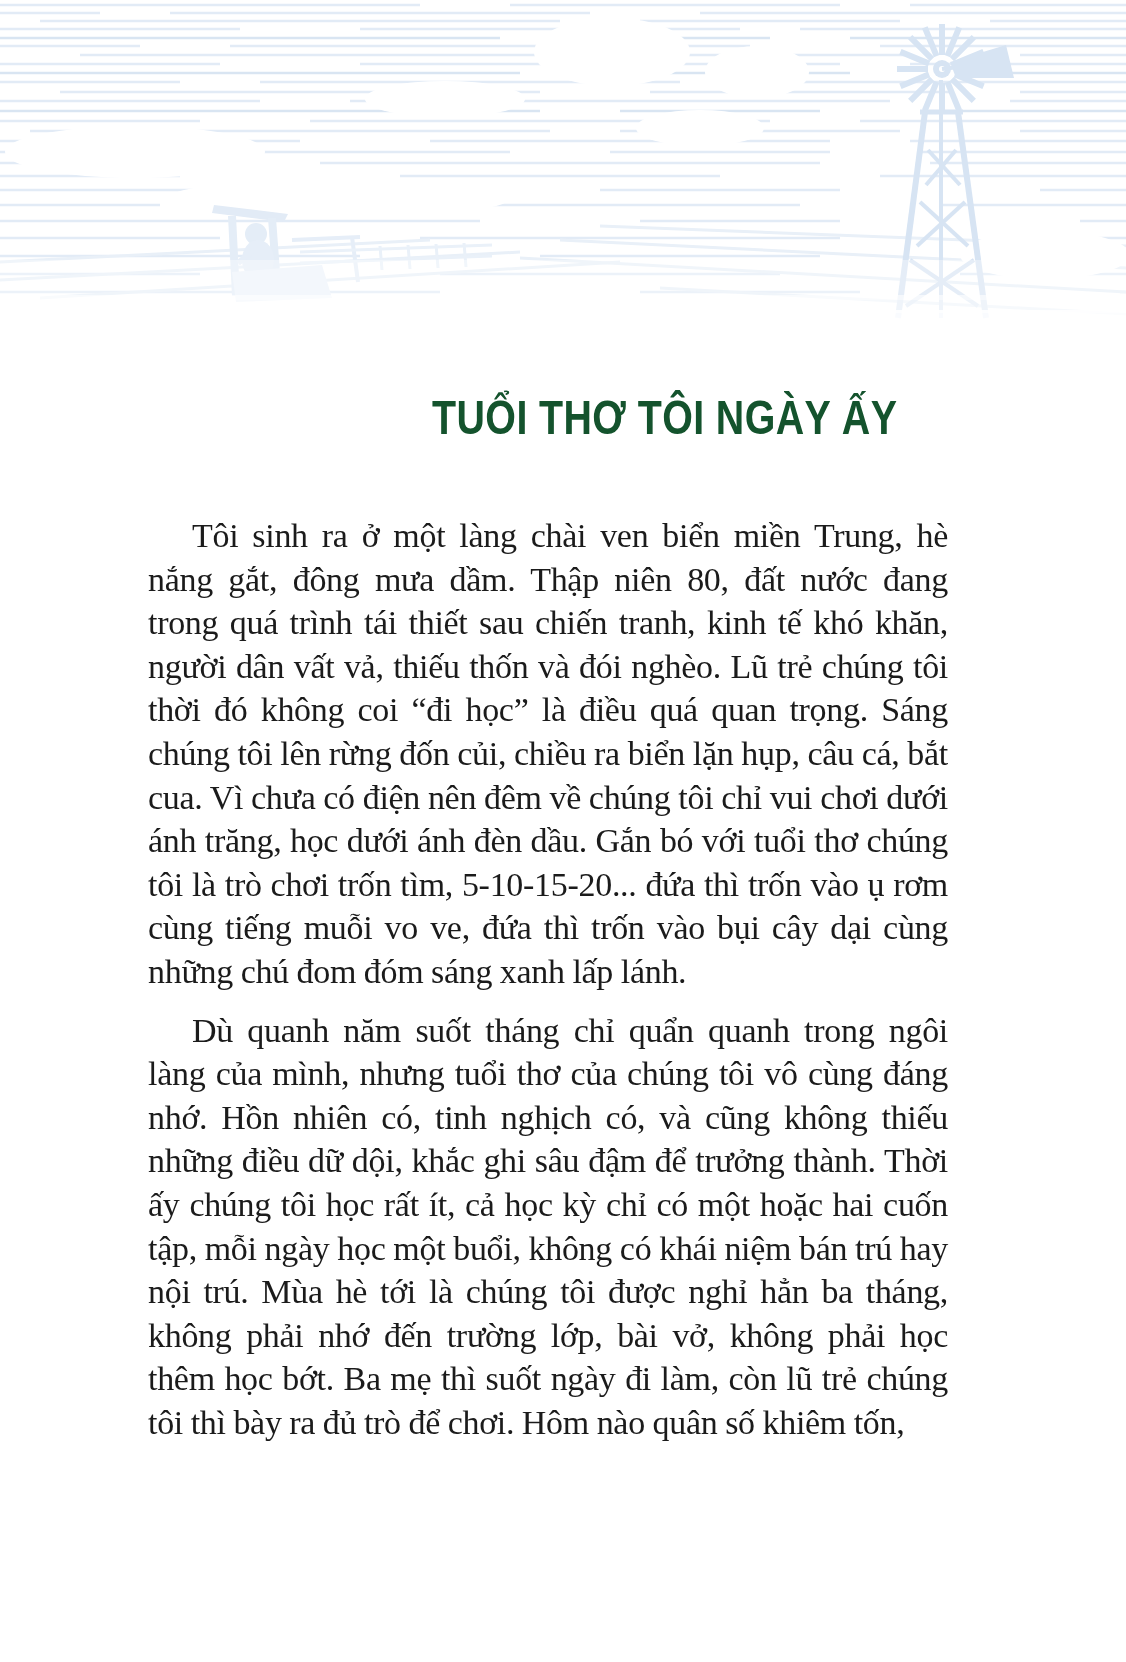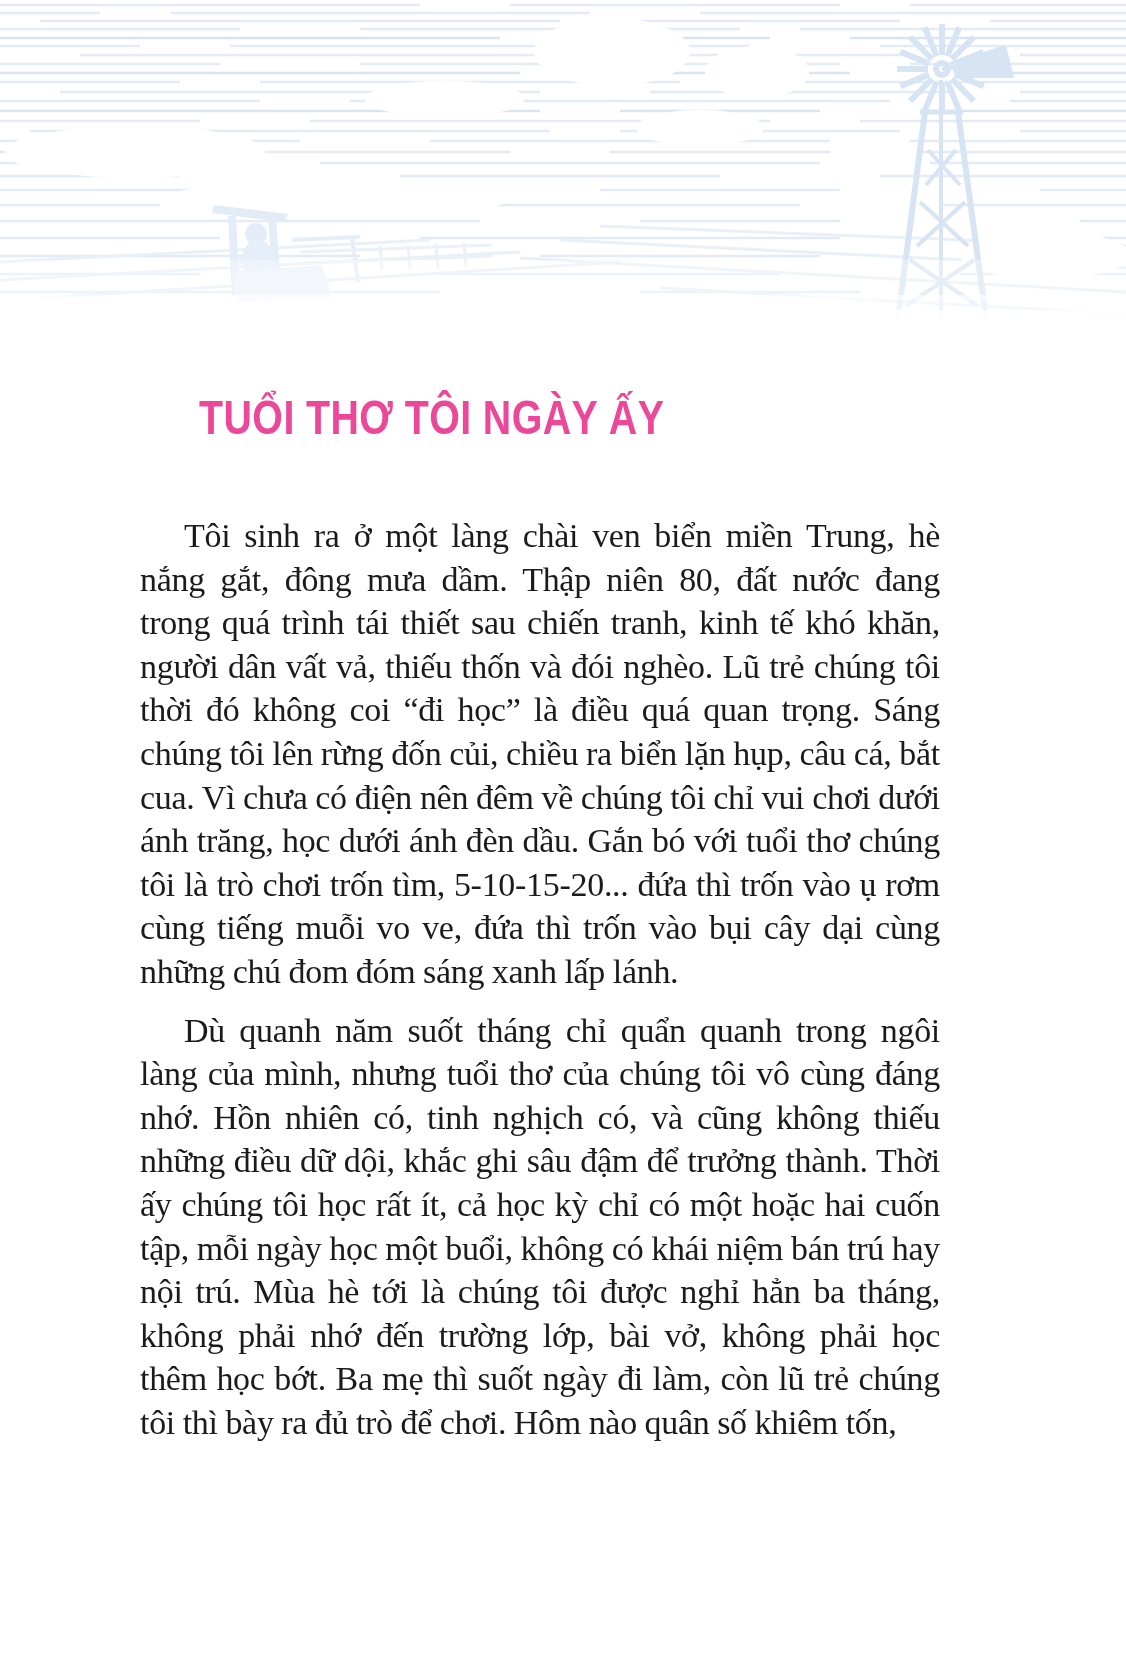--- a/index.html
+++ b/index.html
@@ -21,11 +21,11 @@
     position: absolute;
     top: 392px; left: 148px; width: 800px;
     margin: 0;
-    text-align: left;
+    text-align: right;
     font-family: "Liberation Sans", "DejaVu Sans", sans-serif;
     font-weight: 700;
     font-size: 48px;
-    color: #ec4899;
+    color: #14532d;
     line-height: 1.1;
     white-space: nowrap;
   }

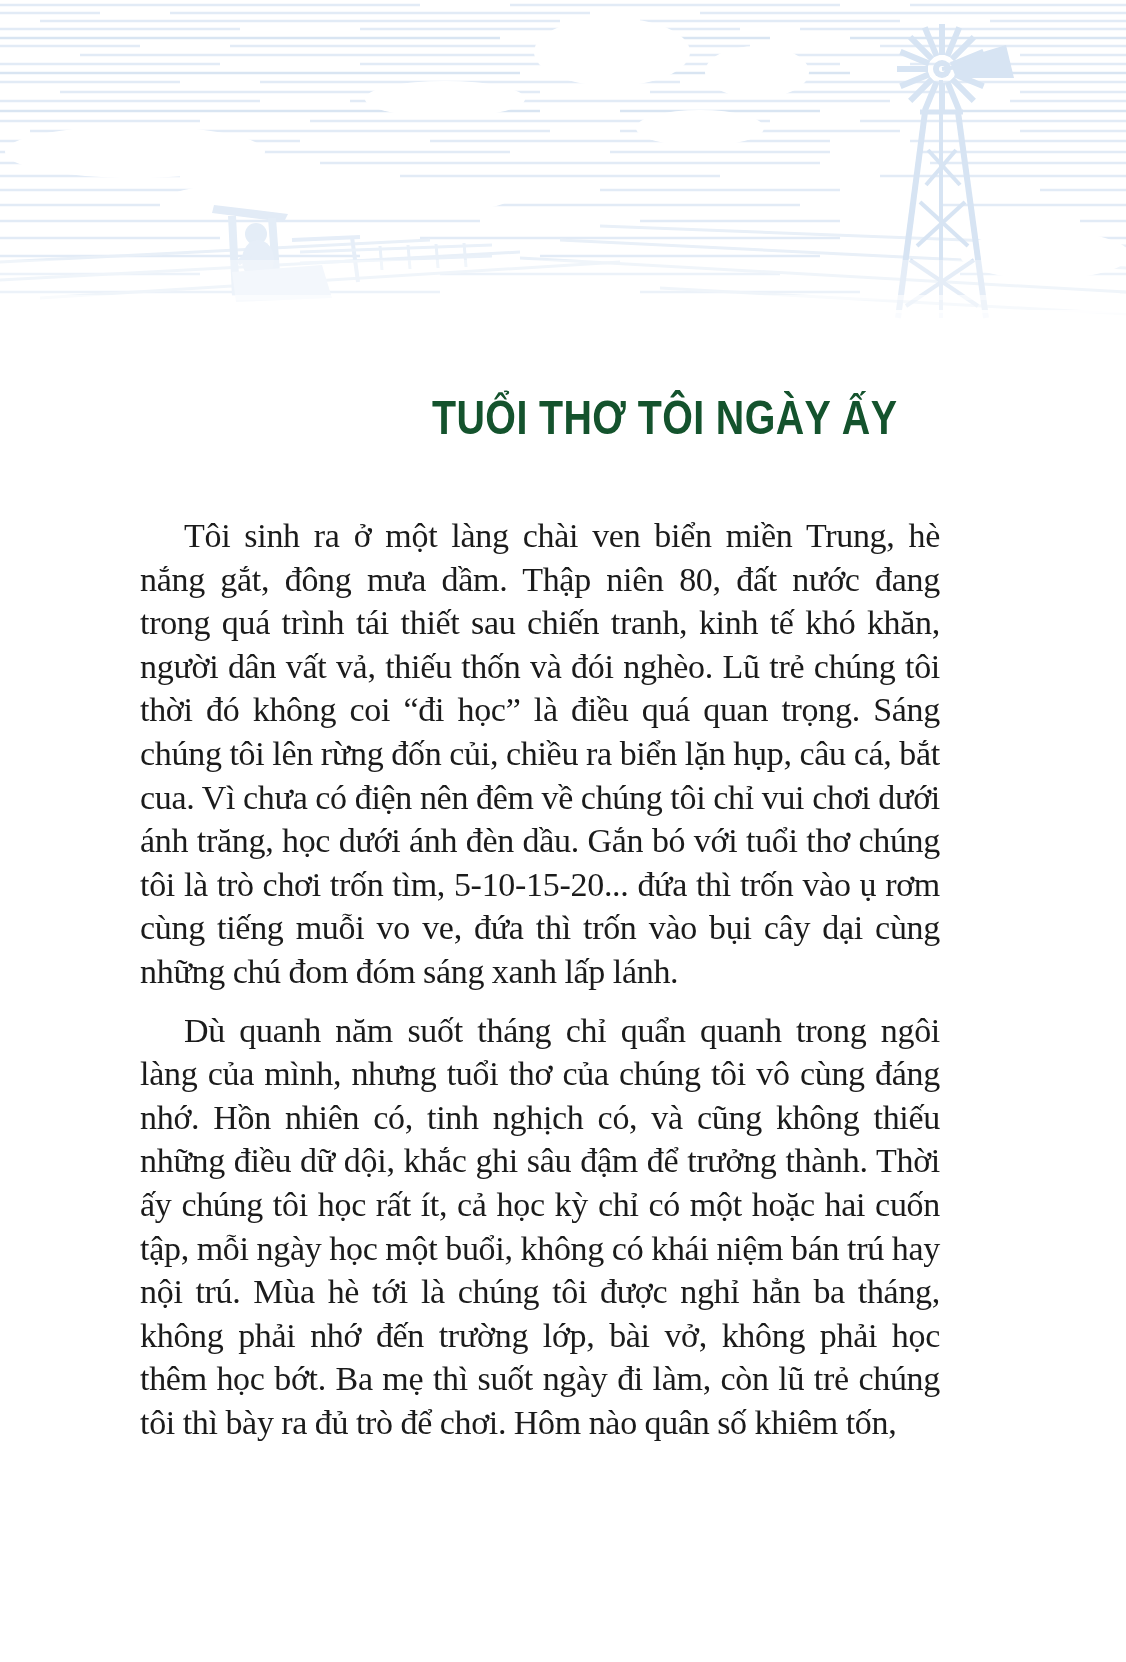--- a/index.html
+++ b/index.html
@@ -37,7 +37,7 @@
   }
   .body-text {
     position: absolute;
-    top: 514px; left: 140px; width: 800px;
+    top: 514px; left: 148px; width: 800px;
     color: #1b1b1b;
   }
   .body-text p {

